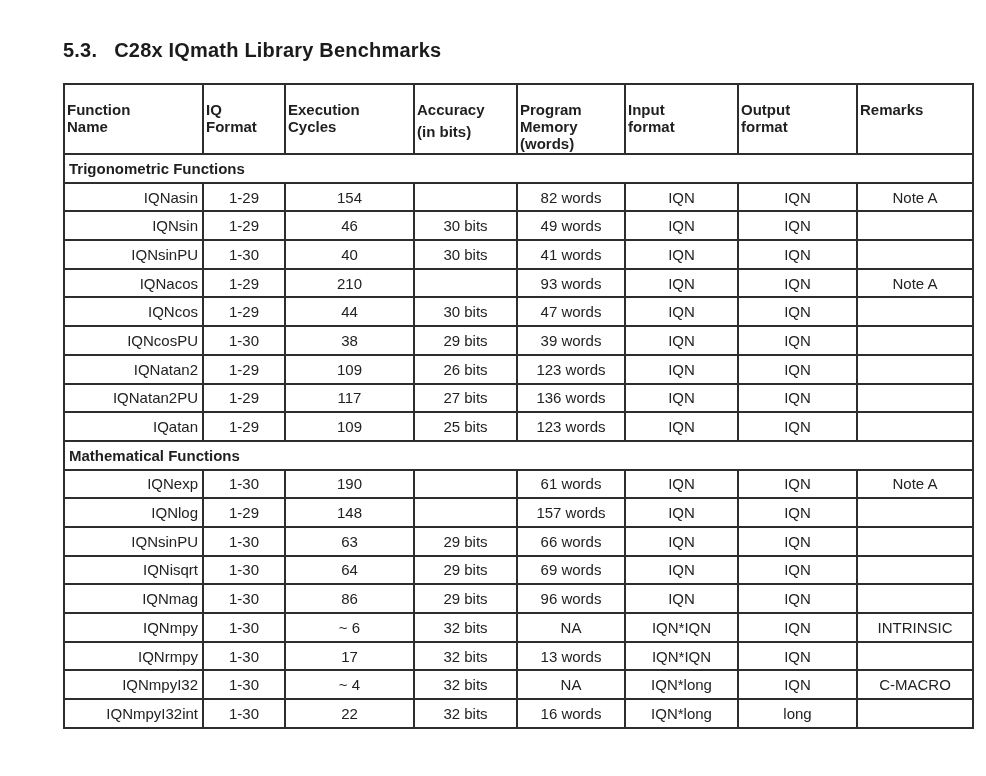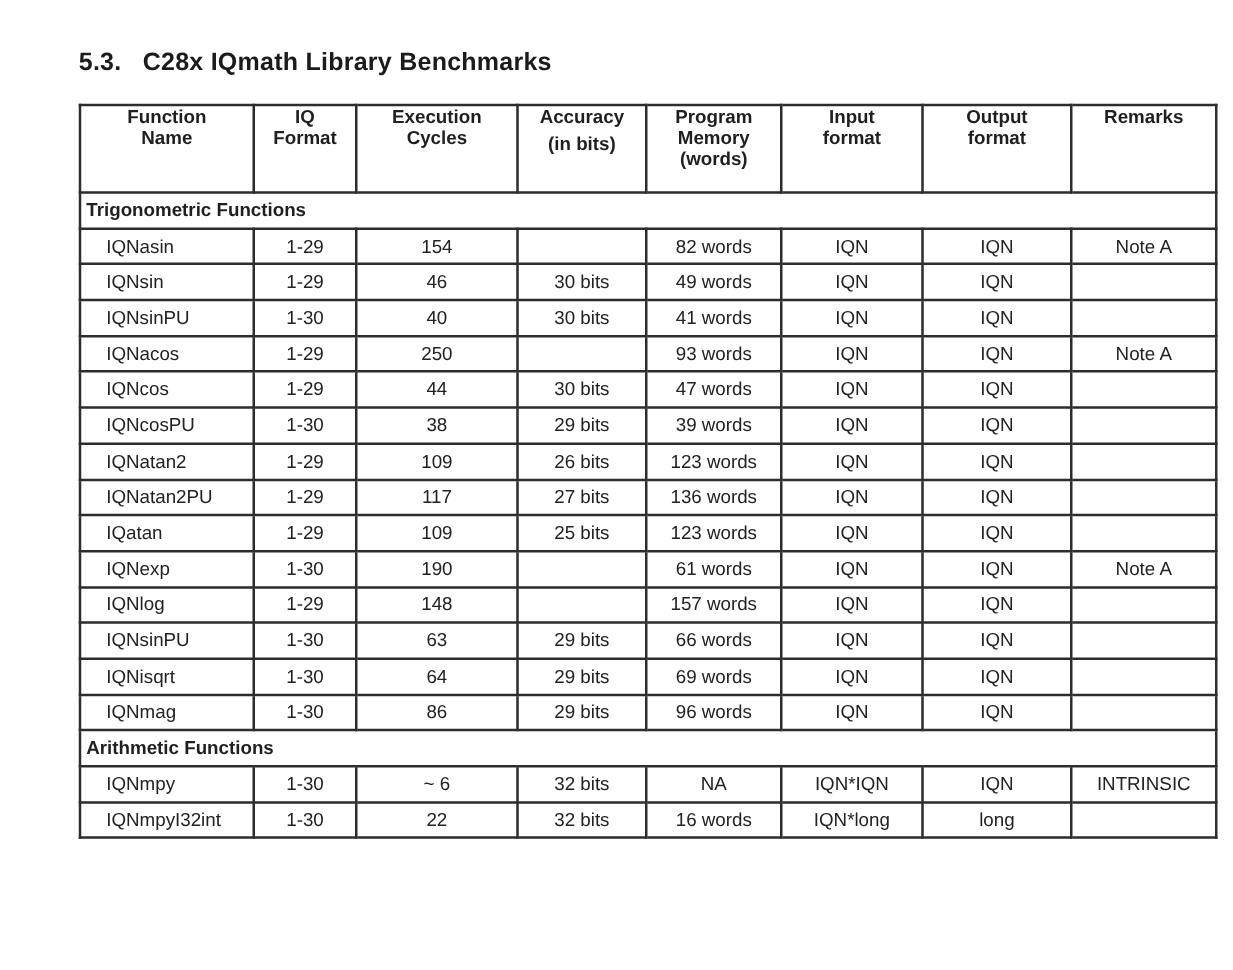--- a/index.html
+++ b/index.html
@@ -55,10 +55,10 @@
   table.benchmarks thead th {
     height: 70px;
     vertical-align: top;
-    padding: 0 2px 0 2px;
+    padding: 16px 2px 0 2px;
     font-weight: 700;
     line-height: 17px;
-    text-align: center;
+    text-align: left;
     color: #1f1f1f;
   }
   table.benchmarks tbody td {

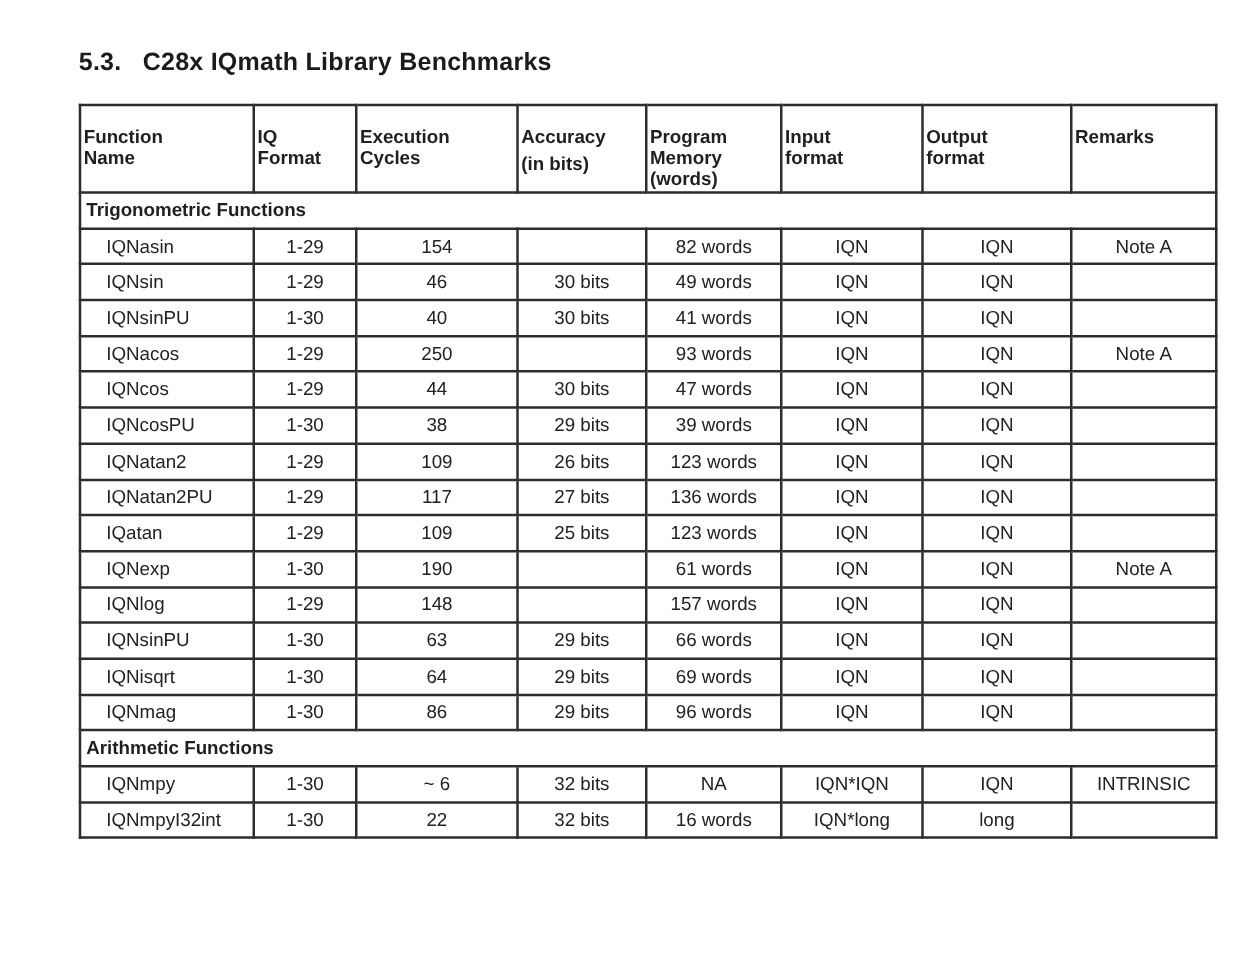--- a/index.html
+++ b/index.html
@@ -69,7 +69,7 @@
     color: #222222;
   }
   table.benchmarks tbody td.col-left {
-    text-align: left;
+    text-align: right;
     padding-left: 20px;
   }
   table.benchmarks tbody tr.section-row td {

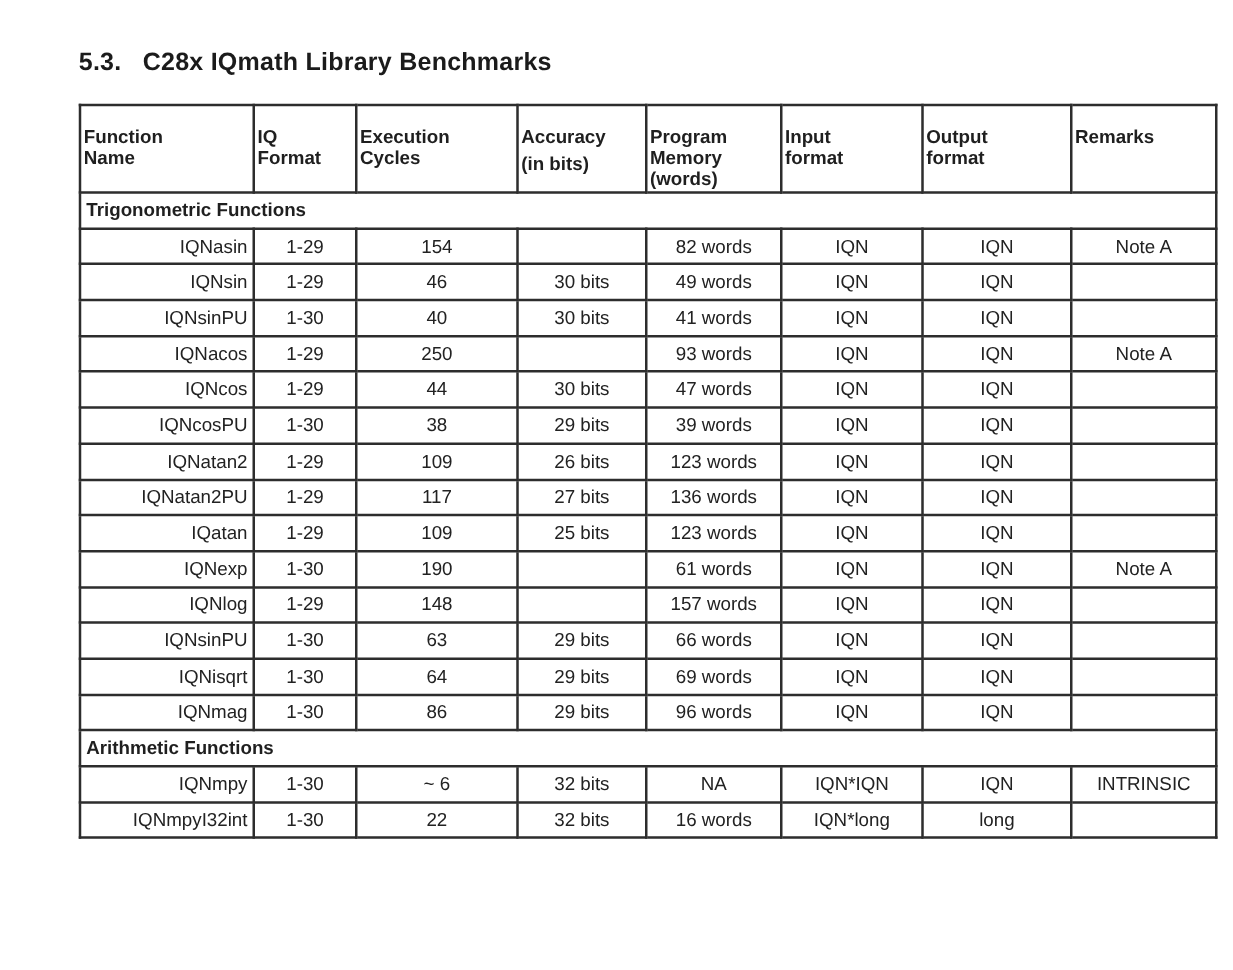--- a/index.html
+++ b/index.html
@@ -172,7 +172,7 @@
         <tr>
           <td class="col-left">IQNacos</td>
           <td>1-29</td>
-          <td>250</td>
+          <td>210</td>
           <td></td>
           <td>93 words</td>
           <td>IQN</td>

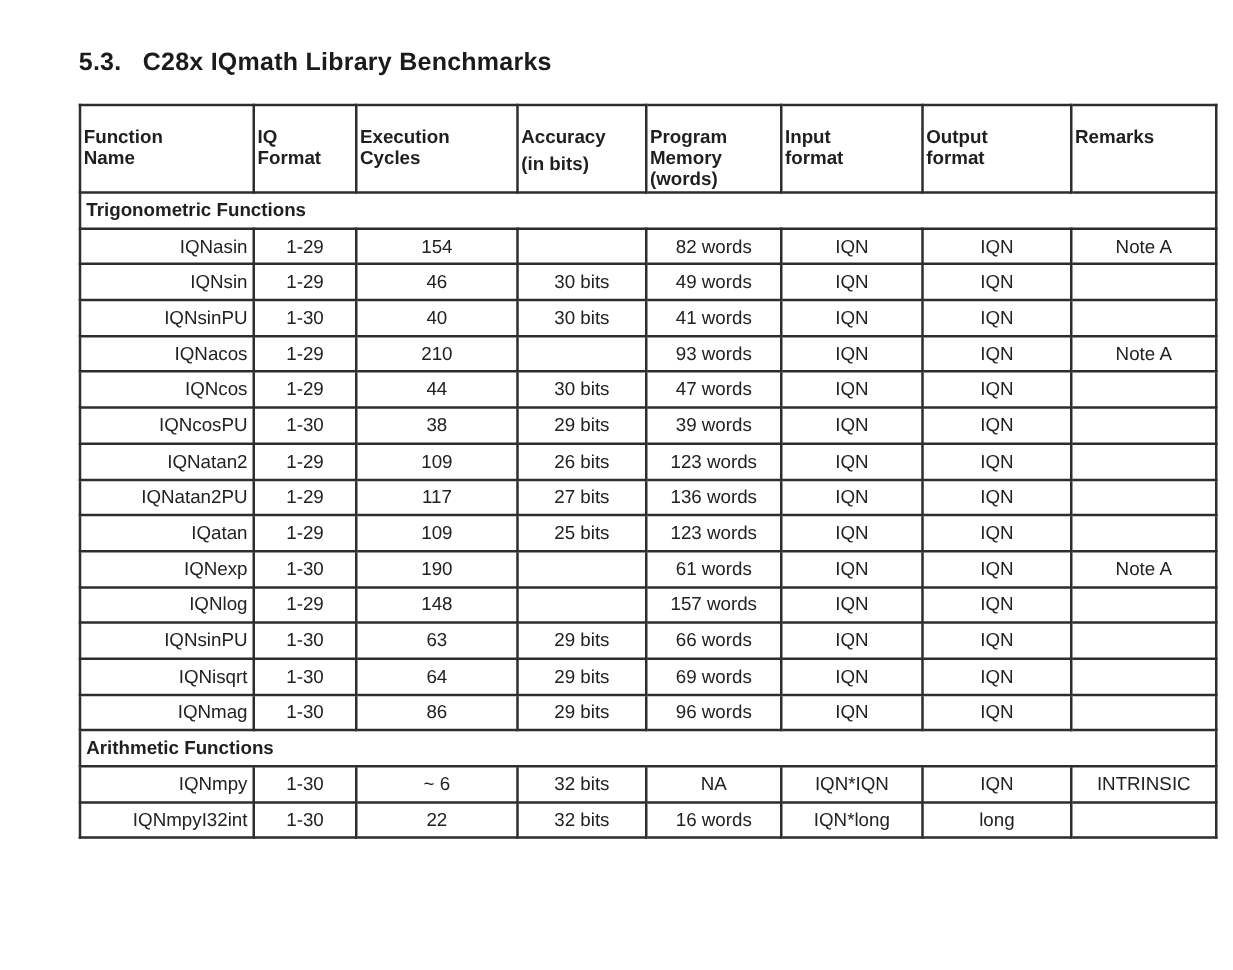--- a/index.html
+++ b/index.html
@@ -229,6 +229,9 @@
           <td>IQN</td>
           <td></td>
         </tr>
+        <tr class="section-row">
+          <td colspan="8">Mathematical Functions</td>
+        </tr>
         <tr>
           <td class="col-left">IQNexp</td>
           <td>1-30</td>

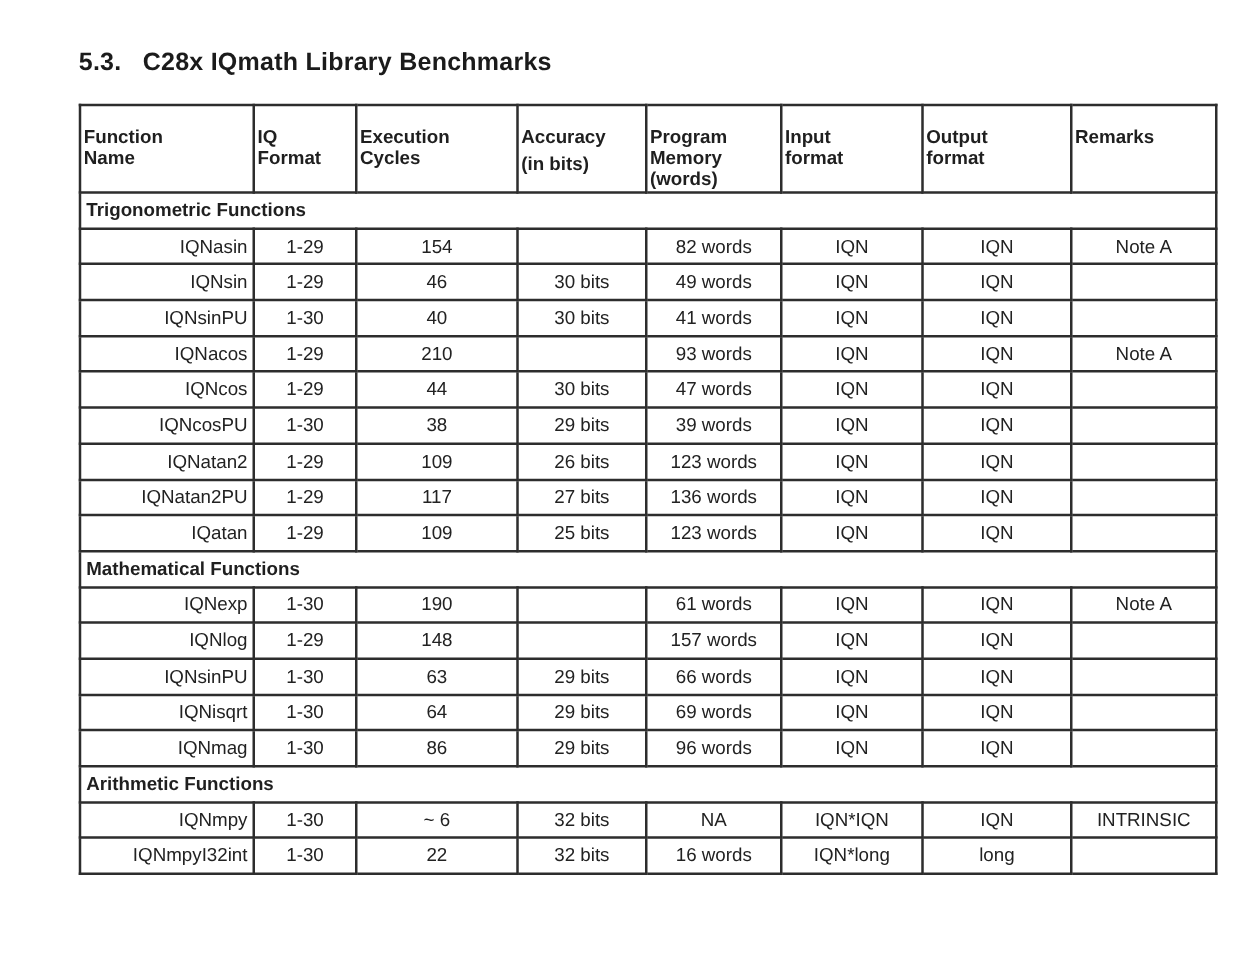--- a/index.html
+++ b/index.html
@@ -282,9 +282,6 @@
           <td>IQN</td>
           <td></td>
         </tr>
-        <tr class="section-row">
-          <td colspan="8">Arithmetic Functions</td>
-        </tr>
         <tr>
           <td class="col-left">IQNmpy</td>
           <td>1-30</td>

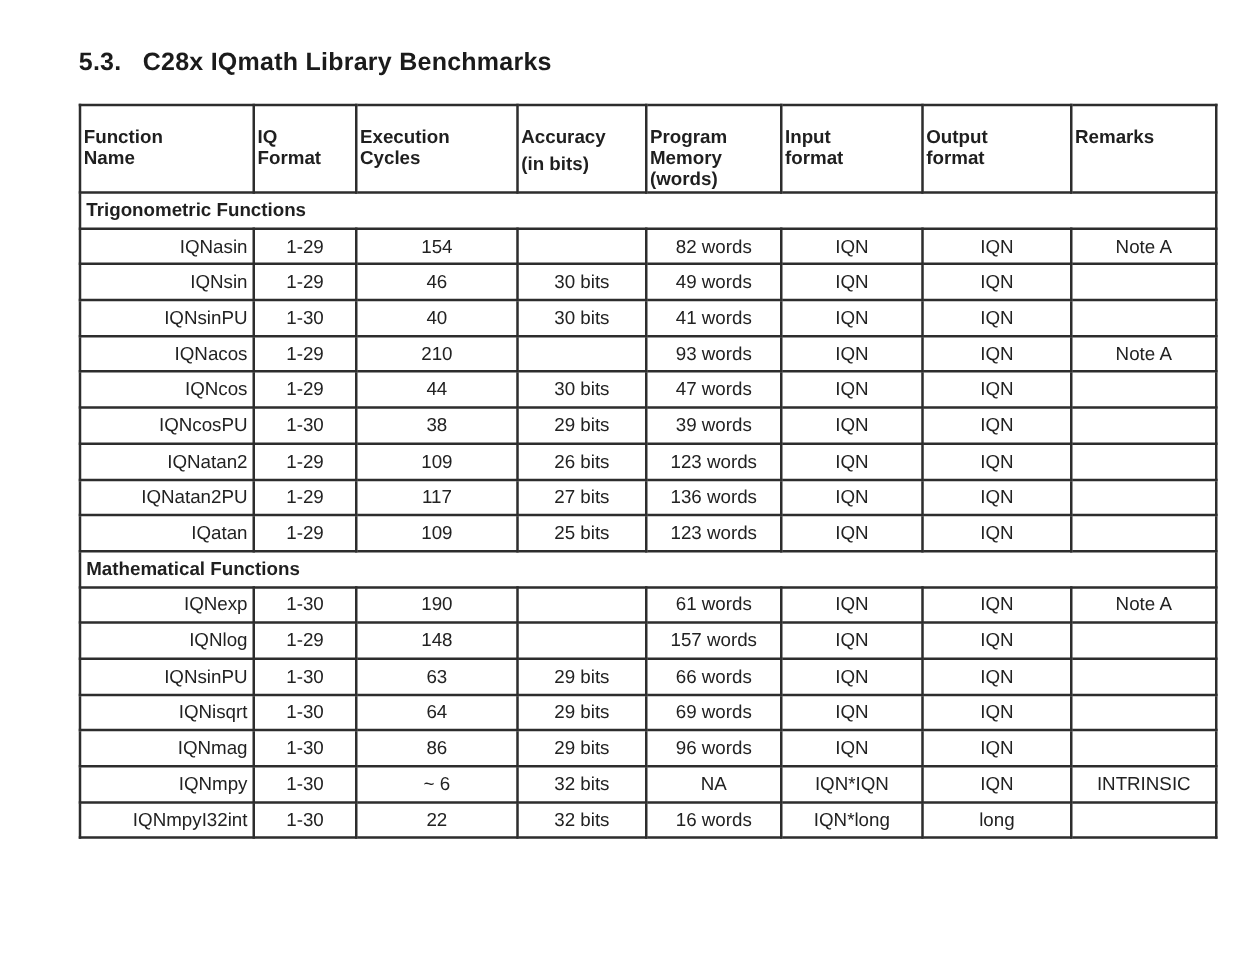--- a/index.html
+++ b/index.html
@@ -293,6 +293,16 @@
           <td>INTRINSIC</td>
         </tr>
         <tr>
+          <td class="col-left">IQNrmpy</td>
+          <td>1-30</td>
+          <td>17</td>
+          <td>32 bits</td>
+          <td>13 words</td>
+          <td>IQN*IQN</td>
+          <td>IQN</td>
+          <td></td>
+        </tr>
+        <tr>
           <td class="col-left">IQNmpyI32int</td>
           <td>1-30</td>
           <td>22</td>

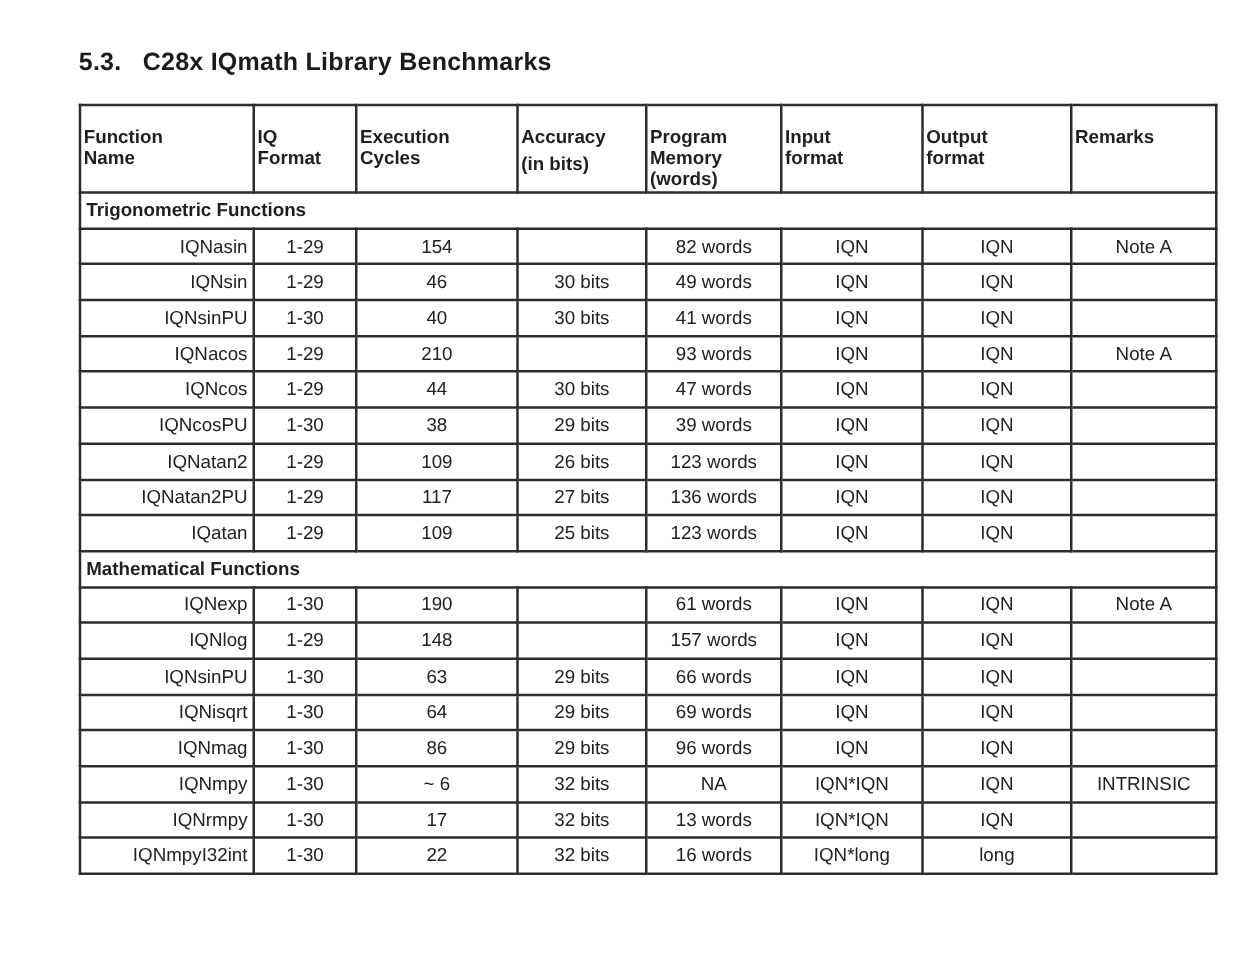--- a/index.html
+++ b/index.html
@@ -303,6 +303,16 @@
           <td></td>
         </tr>
         <tr>
+          <td class="col-left">IQNmpyI32</td>
+          <td>1-30</td>
+          <td>~ 4</td>
+          <td>32 bits</td>
+          <td>NA</td>
+          <td>IQN*long</td>
+          <td>IQN</td>
+          <td>C-MACRO</td>
+        </tr>
+        <tr>
           <td class="col-left">IQNmpyI32int</td>
           <td>1-30</td>
           <td>22</td>

